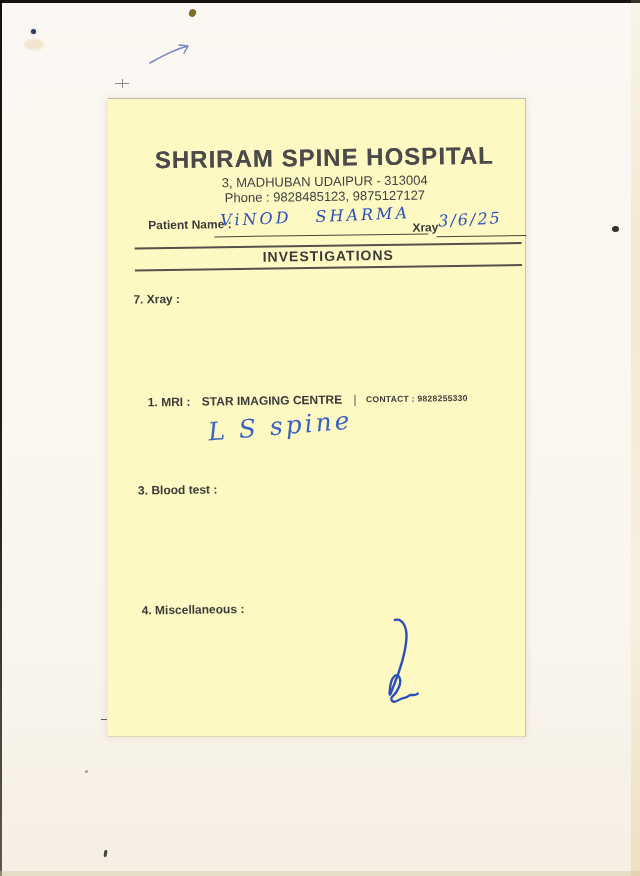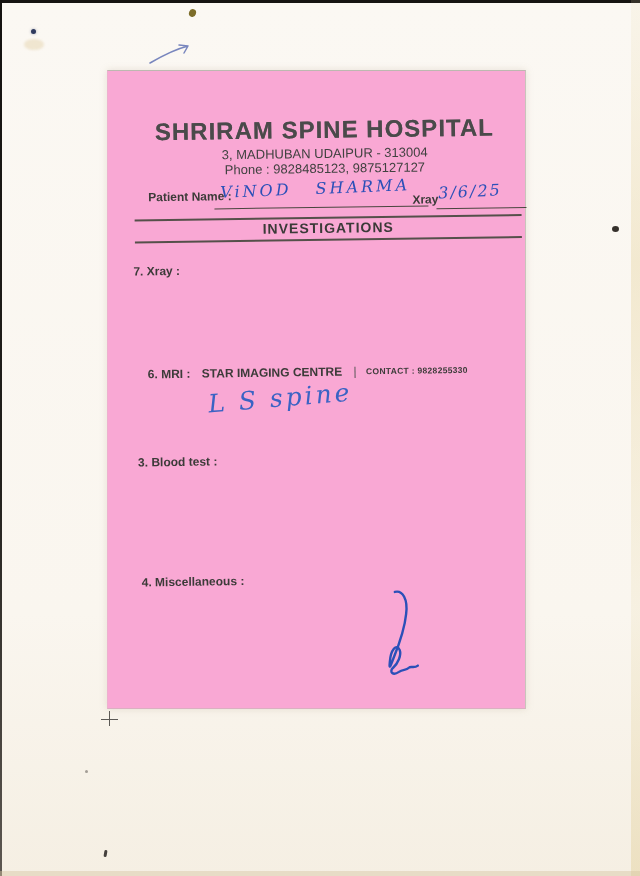--- a/index.html
+++ b/index.html
@@ -20,8 +20,8 @@
 
   
   .paper{
-    position:absolute;left:107px;top:70px;width:417px;height:637px;
-    background:#f9a8d4;
+    position:absolute;left:107px;top:98px;width:417px;height:637px;
+    background:#fef9c3;
     border-top:1px solid #bdb8b0;
     border-right:1px solid #c9c4bb;
     border-bottom:1px solid rgba(190,185,175,.5);

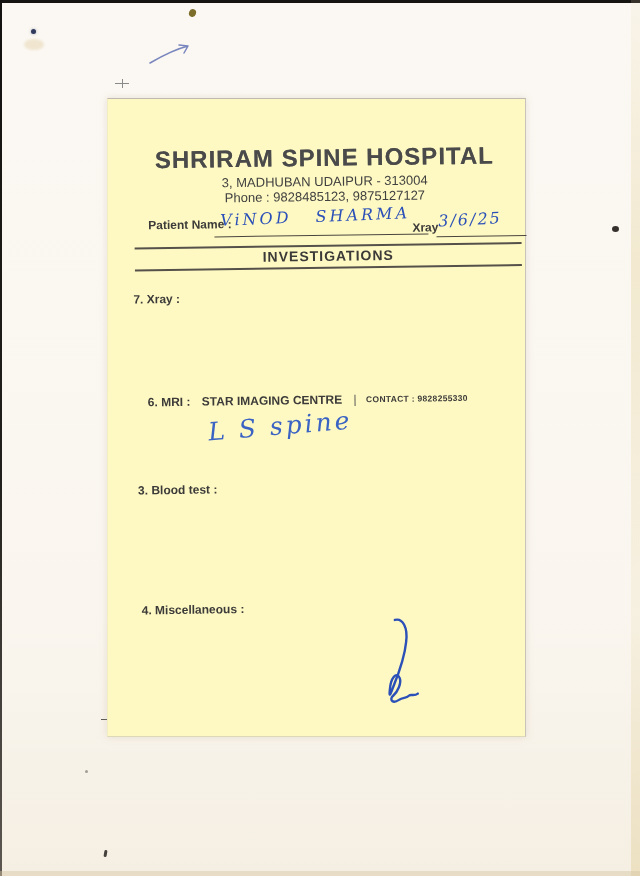--- a/index.html
+++ b/index.html
@@ -140,7 +140,7 @@
       <div class="item item-xray">7. Xray :</div>
 
       <div class="item item-mri">
-        <span>6. MRI :</span>
+        <span>1. MRI :</span>
         <span class="mri-facility">STAR IMAGING CENTRE</span>
         <span class="mri-sep">|</span>
         <span class="mri-contact">CONTACT : 9828255330</span>

